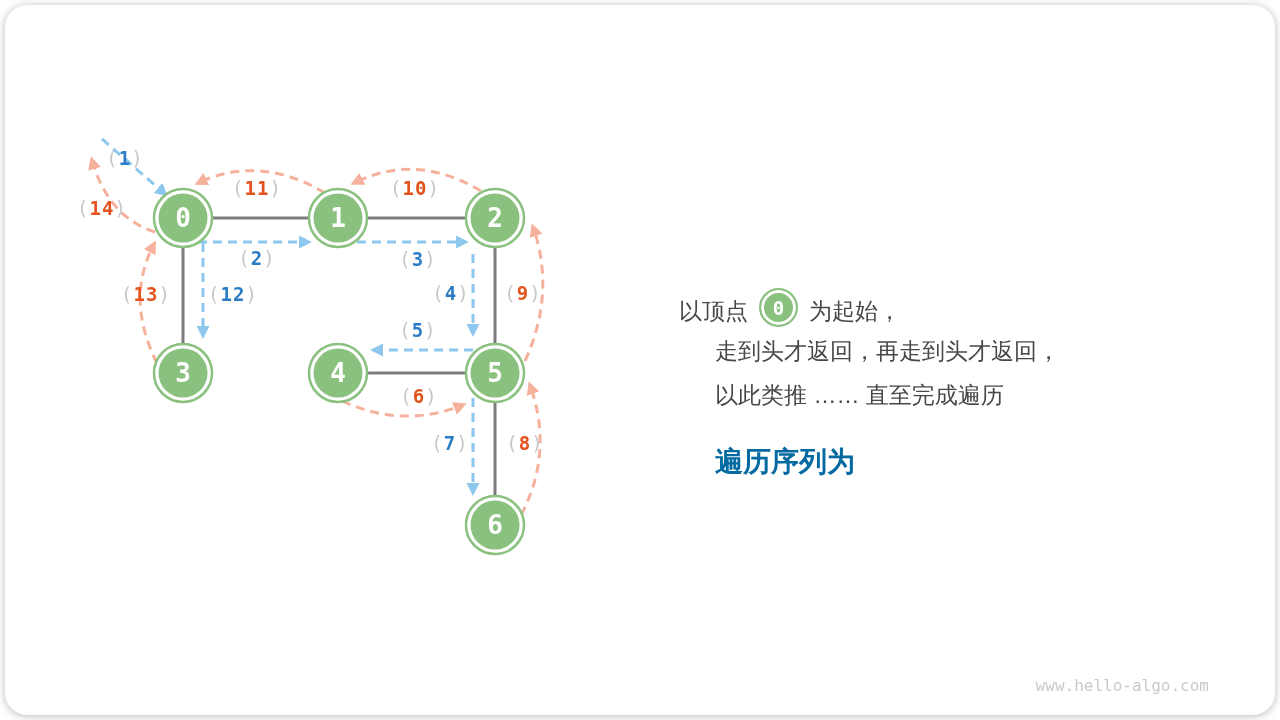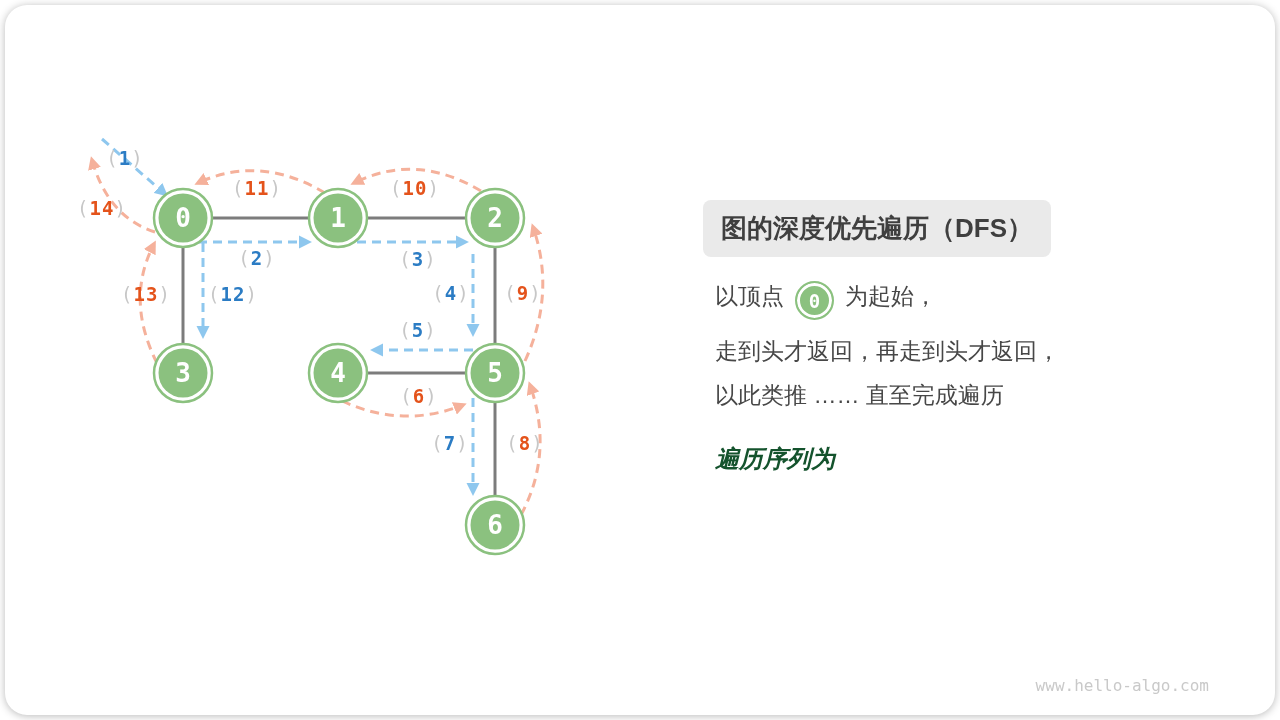--- a/index.html
+++ b/index.html
@@ -138,7 +138,6 @@
     </g>
   </svg>
 
-  <div class="titlebox">图的深度优先遍历（DFS）</div>
 
   <div class="bodyline line1">
     <span>以顶点</span>

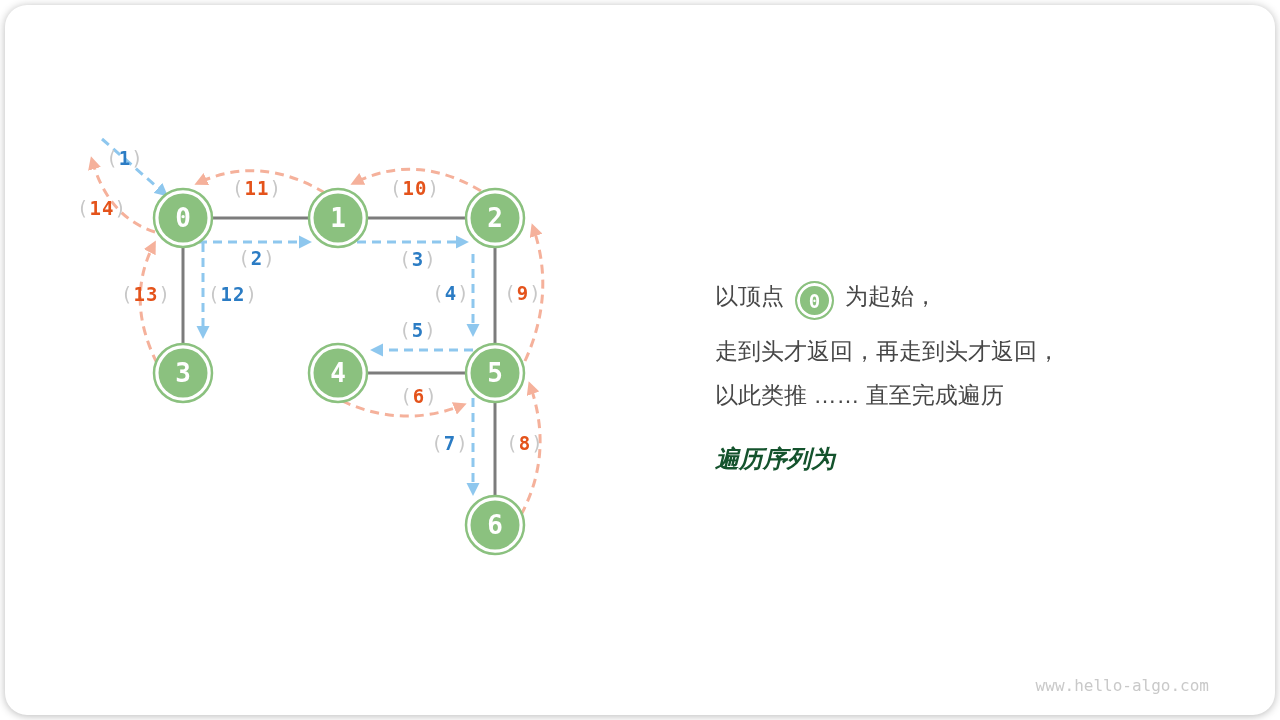--- a/index.html
+++ b/index.html
@@ -23,7 +23,7 @@
   .titlebox{position:absolute;left:698px;top:195px;background:#eaeaea;border-radius:8px;
     padding:11px 18px;font-size:26px;font-weight:bold;color:#3f3f3f;}
   .bodyline{position:absolute;font-size:23px;color:#474747;white-space:nowrap;}
-  .line1{left:710px;top:276px;display:flex;align-items:flex-start;height:46px;}
+  .line1{left:674px;top:276px;display:flex;align-items:flex-end;height:46px;}
   .line2{left:710px;top:331px;}
   .line3{left:710px;top:375px;}
   .badge{width:35px;height:35px;border-radius:50%;background:#8bc17f;border:2px solid #8bc17f;

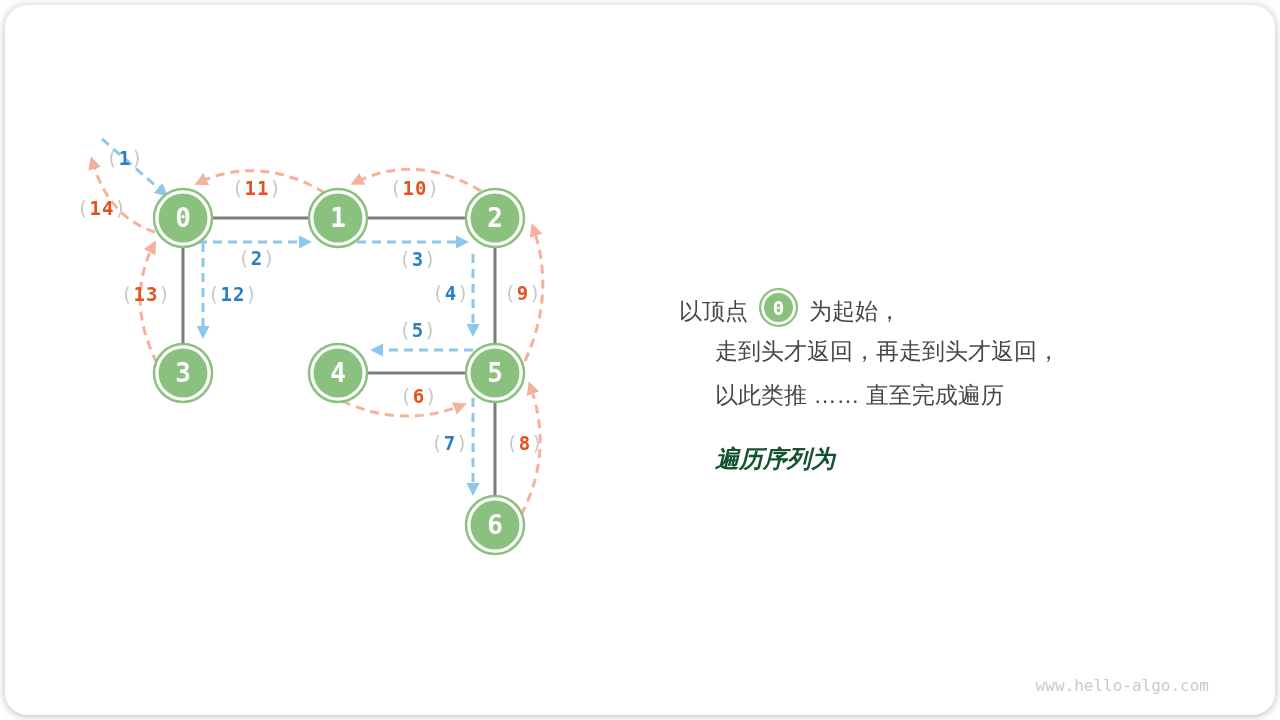--- a/index.html
+++ b/index.html
@@ -30,7 +30,7 @@
     box-shadow:inset 0 0 0 3px #fff;color:#fff;font-family:"DejaVu Sans Mono",monospace;
     font-size:19px;font-weight:bold;display:inline-flex;align-items:center;
     justify-content:center;margin:0 11px;flex:0 0 auto;}
-  .seqtitle{position:absolute;left:710px;top:438px;font-size:24px;font-weight:bold;color:#14532d;font-style:italic;}
+  .seqtitle{position:absolute;left:710px;top:438px;font-size:28px;font-weight:bold;color:#0369a1;}
   .seq{position:absolute;left:712px;top:480px;font-family:"DejaVu Sans Mono",monospace;
     font-size:27px;font-weight:bold;white-space:nowrap;}
   .seq .n{color:#55a14e;}

